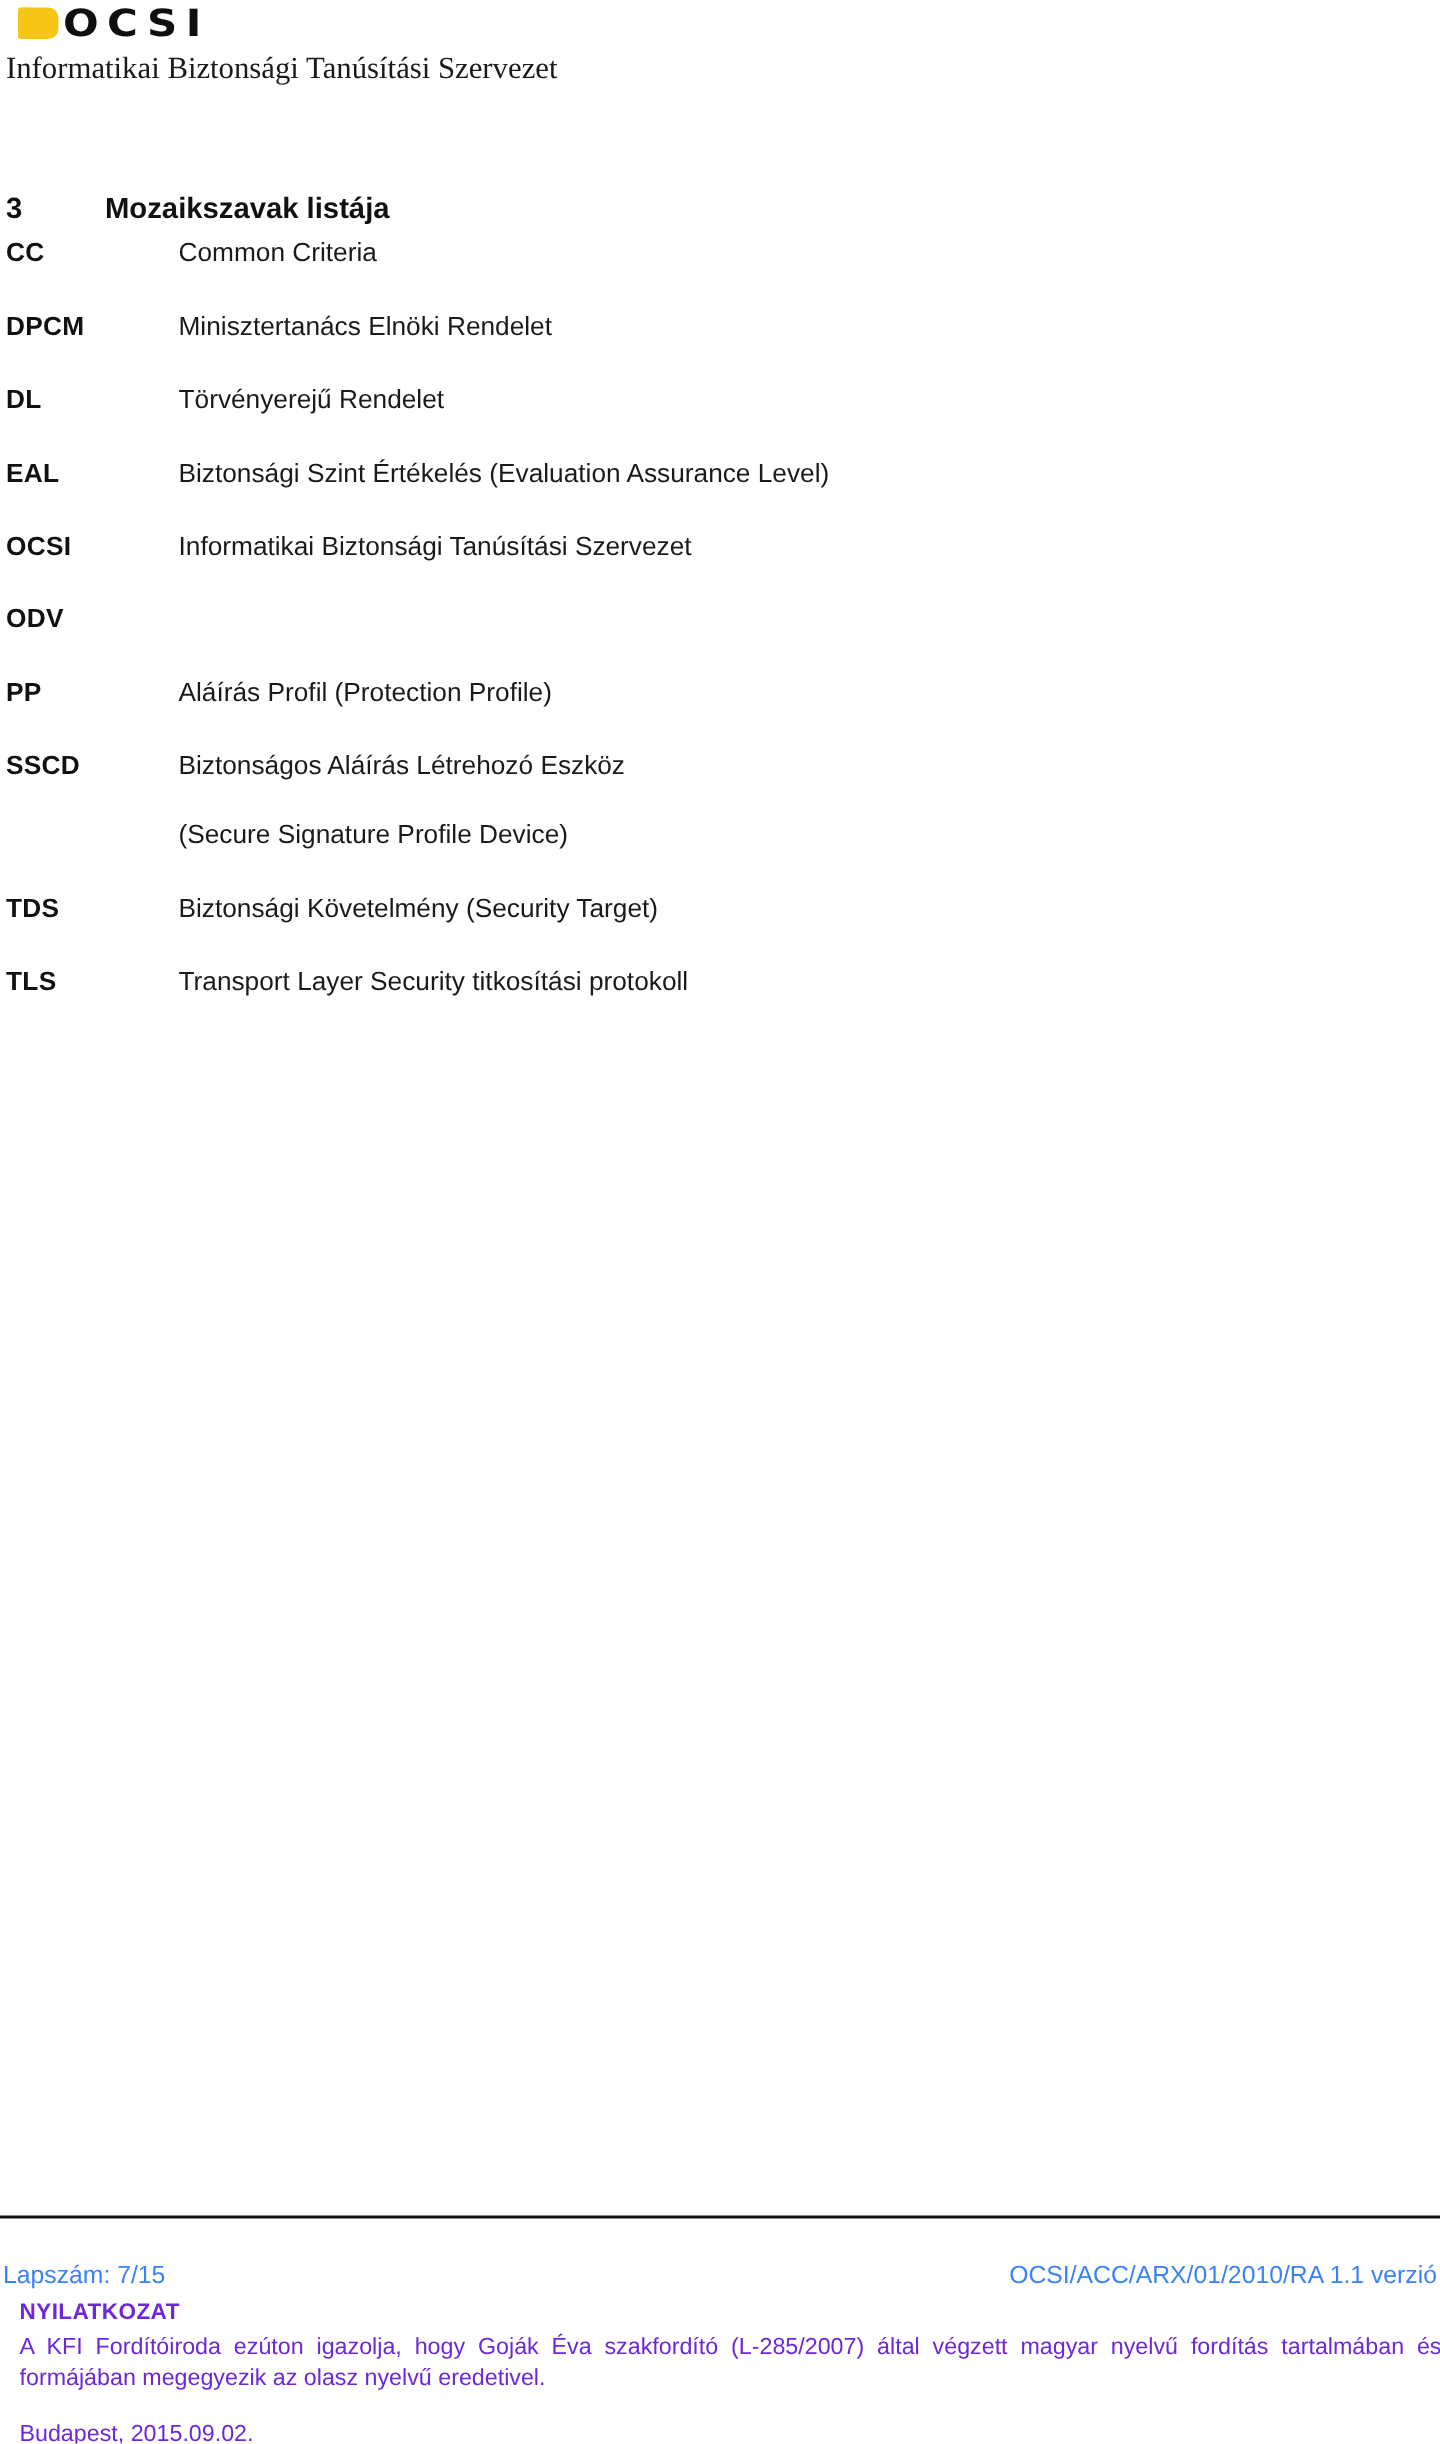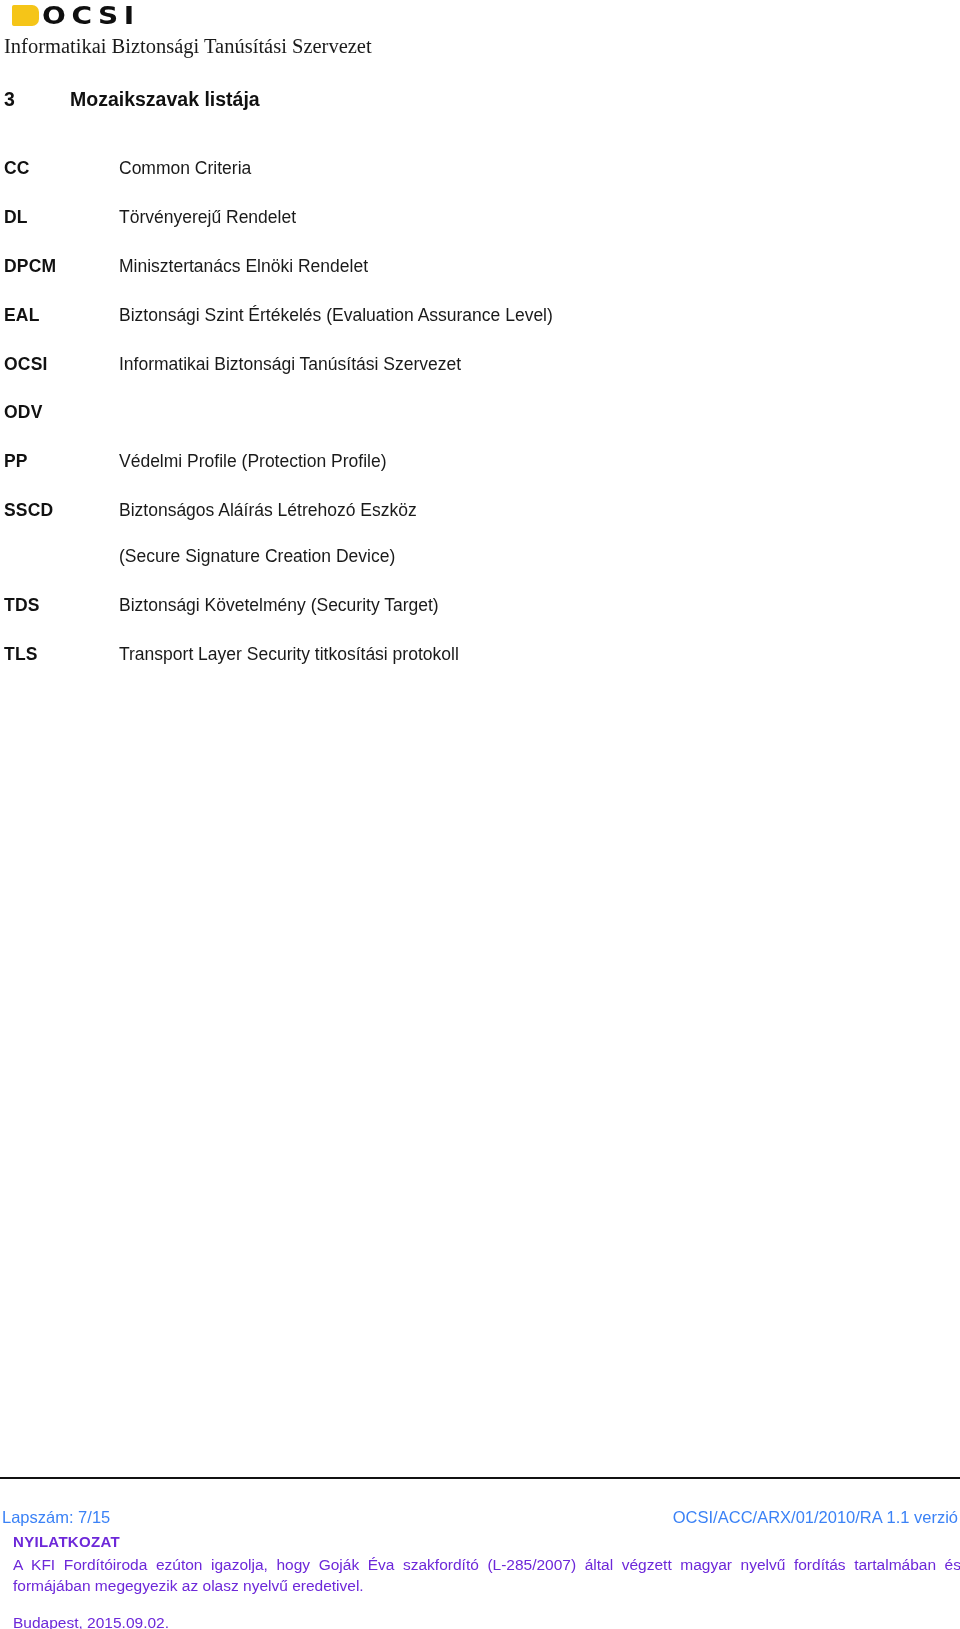--- a/index.html
+++ b/index.html
@@ -93,6 +93,7 @@
   }
   .section-title {
     white-space: nowrap;
+    margin-top: 40px;
   }
 
   

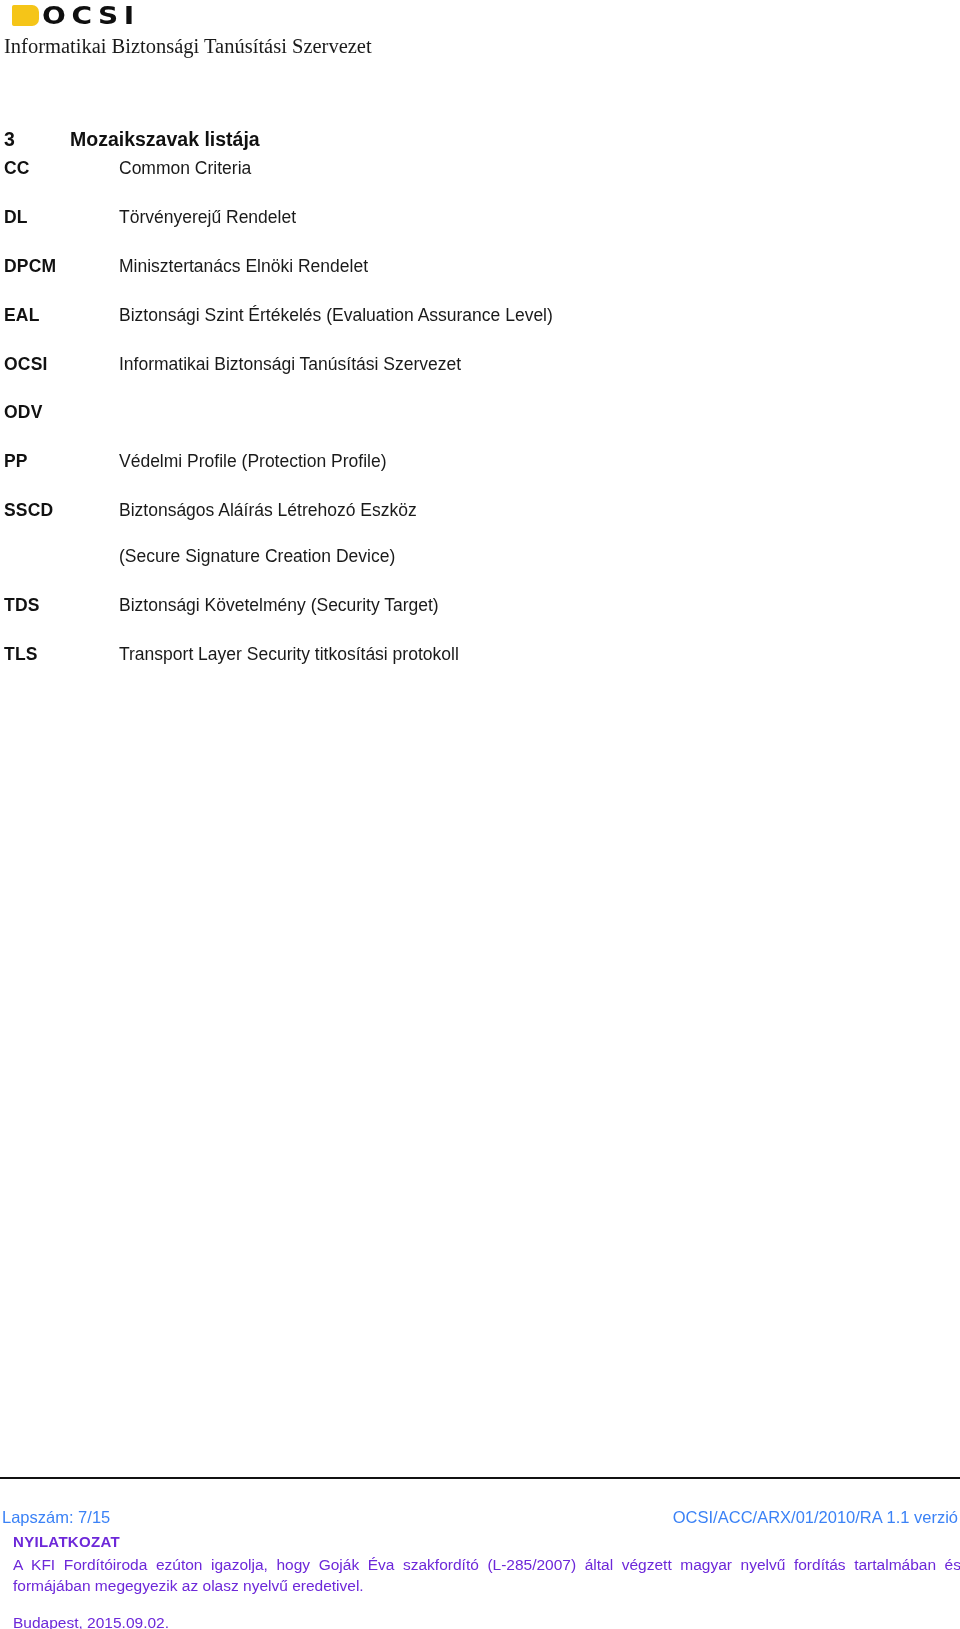--- a/index.html
+++ b/index.html
@@ -203,13 +203,13 @@
     </div>
 
     <div class="glossary-row">
+      <span class="term">DPCM</span>
+      <span class="definition">Minisztertanács Elnöki Rendelet</span>
+    </div>
+
+    <div class="glossary-row">
       <span class="term">DL</span>
       <span class="definition">Törvényerejű Rendelet</span>
-    </div>
-
-    <div class="glossary-row">
-      <span class="term">DPCM</span>
-      <span class="definition">Minisztertanács Elnöki Rendelet</span>
     </div>
 
     <div class="glossary-row">

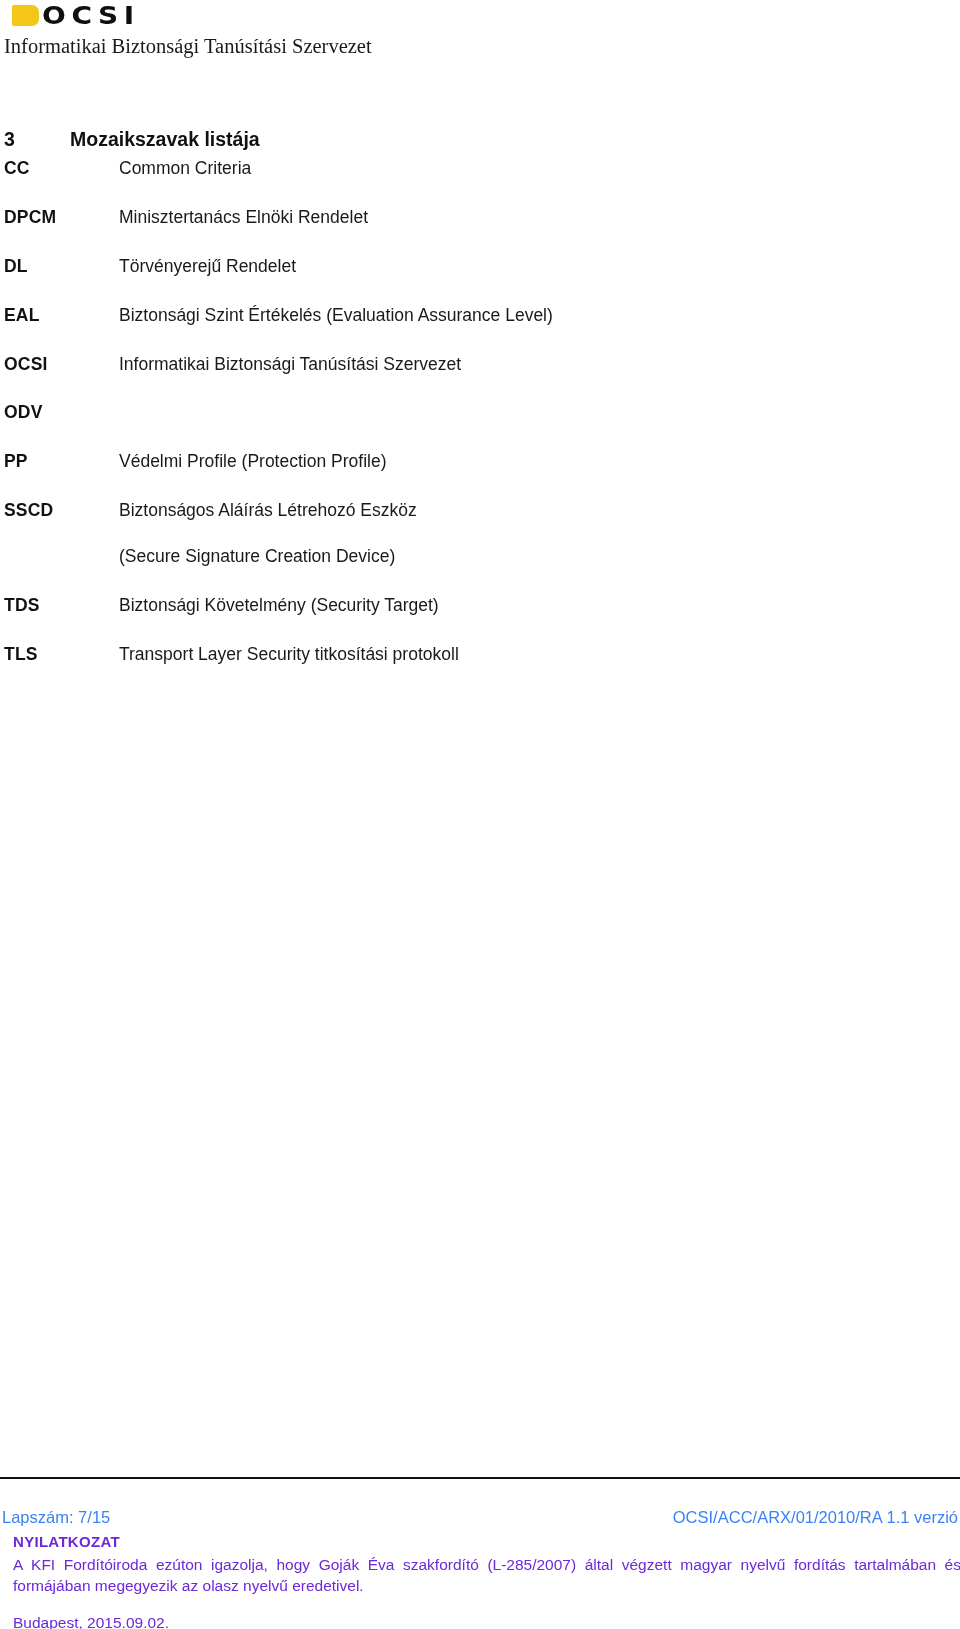--- a/index.html
+++ b/index.html
@@ -228,7 +228,7 @@
 
     <div class="glossary-row">
       <span class="term">PP</span>
-      <span class="definition">Védelmi Profile (Protection Profile)</span>
+      <span class="definition">Aláírás Profil (Protection Profile)</span>
     </div>
 
     <div class="glossary-row tight">

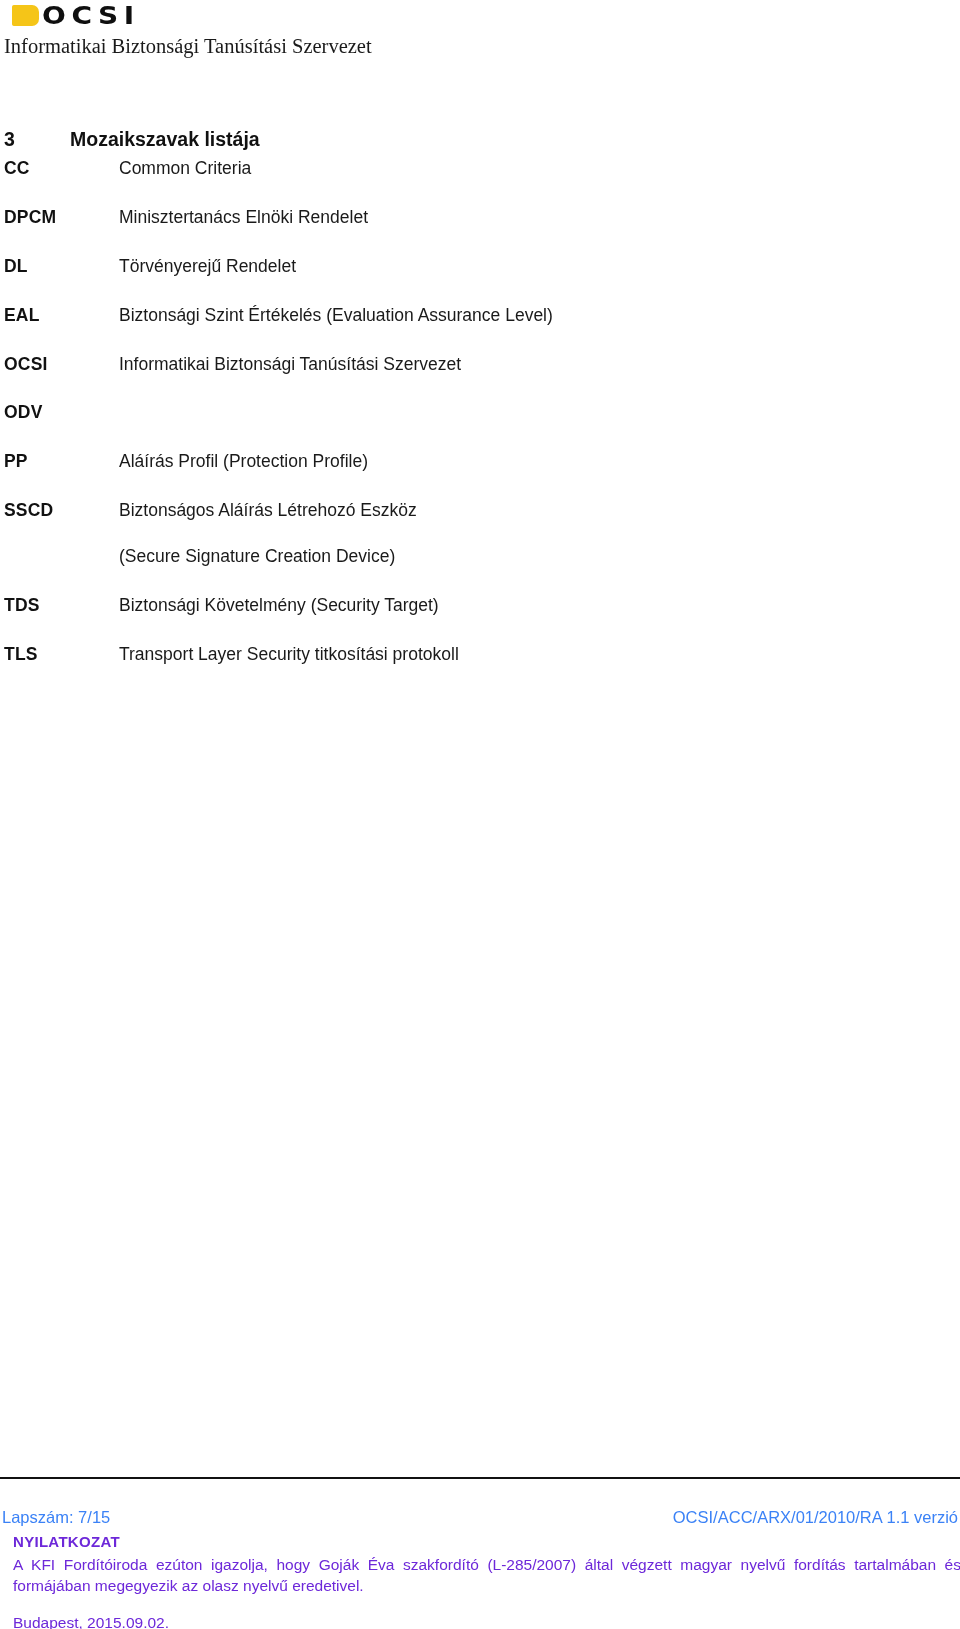--- a/index.html
+++ b/index.html
@@ -238,7 +238,7 @@
 
     <div class="glossary-row">
       <span class="term"></span>
-      <span class="definition cont">(Secure Signature Creation Device)</span>
+      <span class="definition cont">(Secure Signature Profile Device)</span>
     </div>
 
     <div class="glossary-row">

